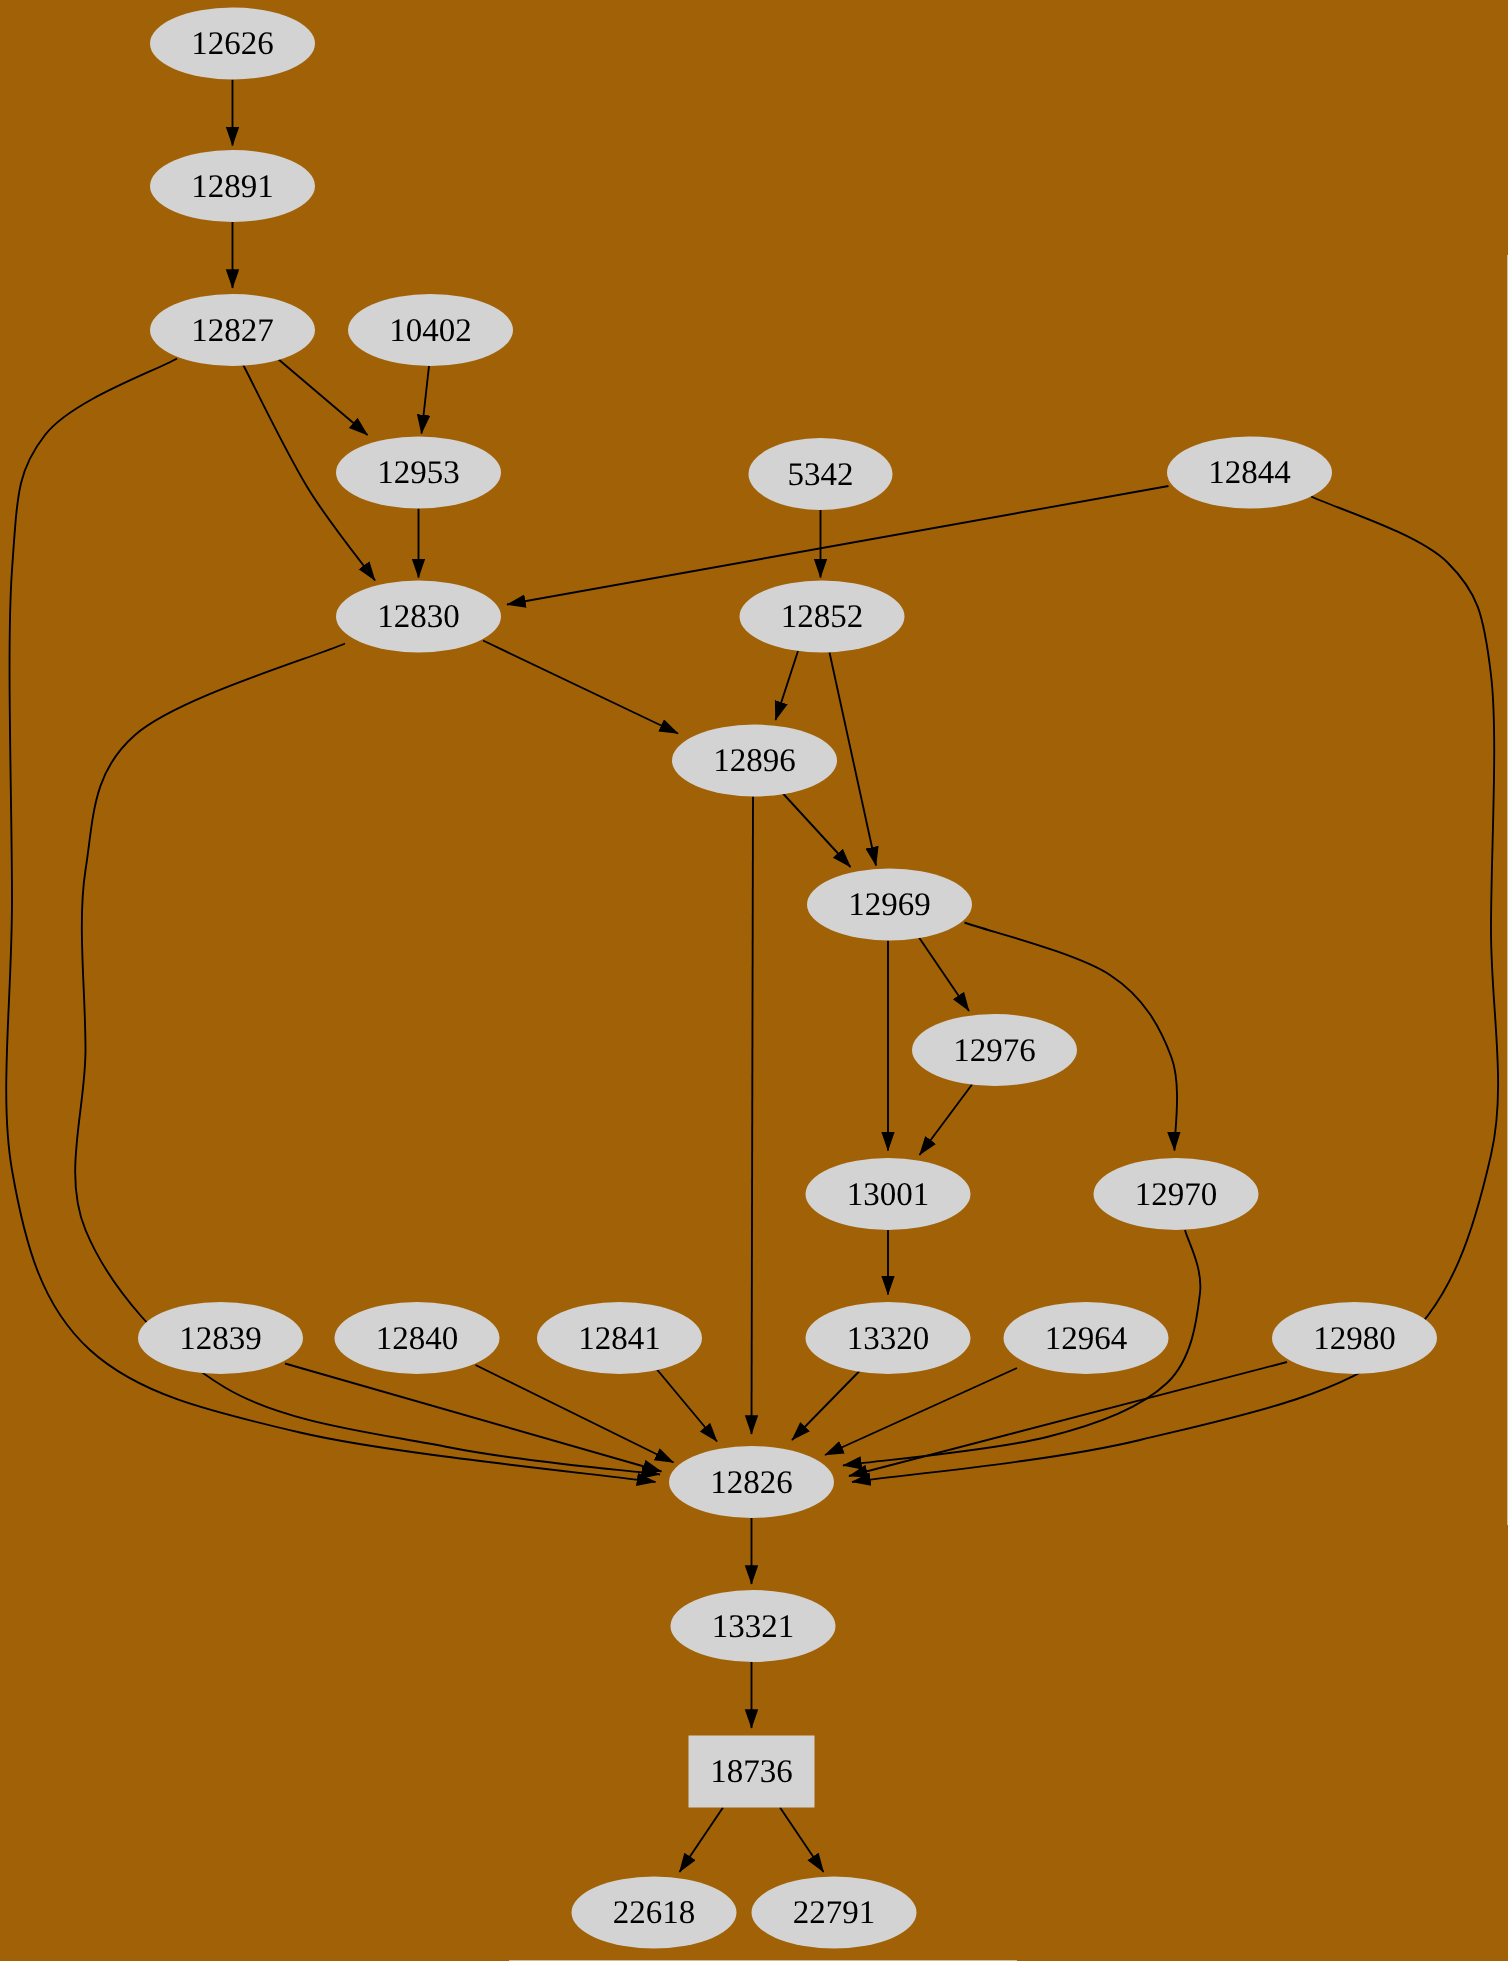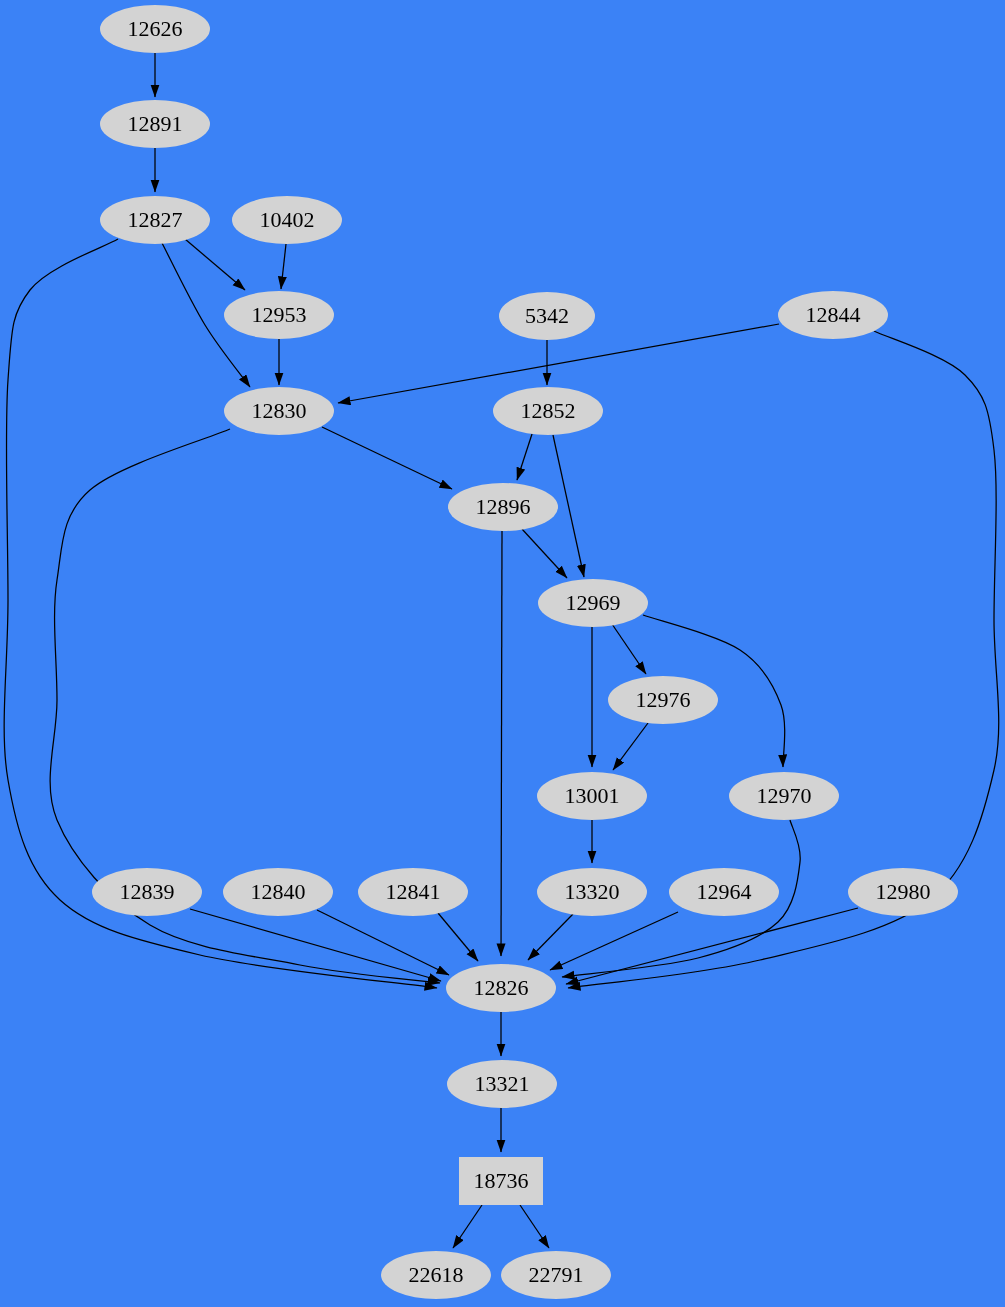--- a/index.html
+++ b/index.html
@@ -10,7 +10,7 @@
   .graph-viewport {
     width: 1005px;
     height: 1307px;
-    background: #3b82f6;
+    background: #a16207;
     overflow: hidden;
   }
   svg {

